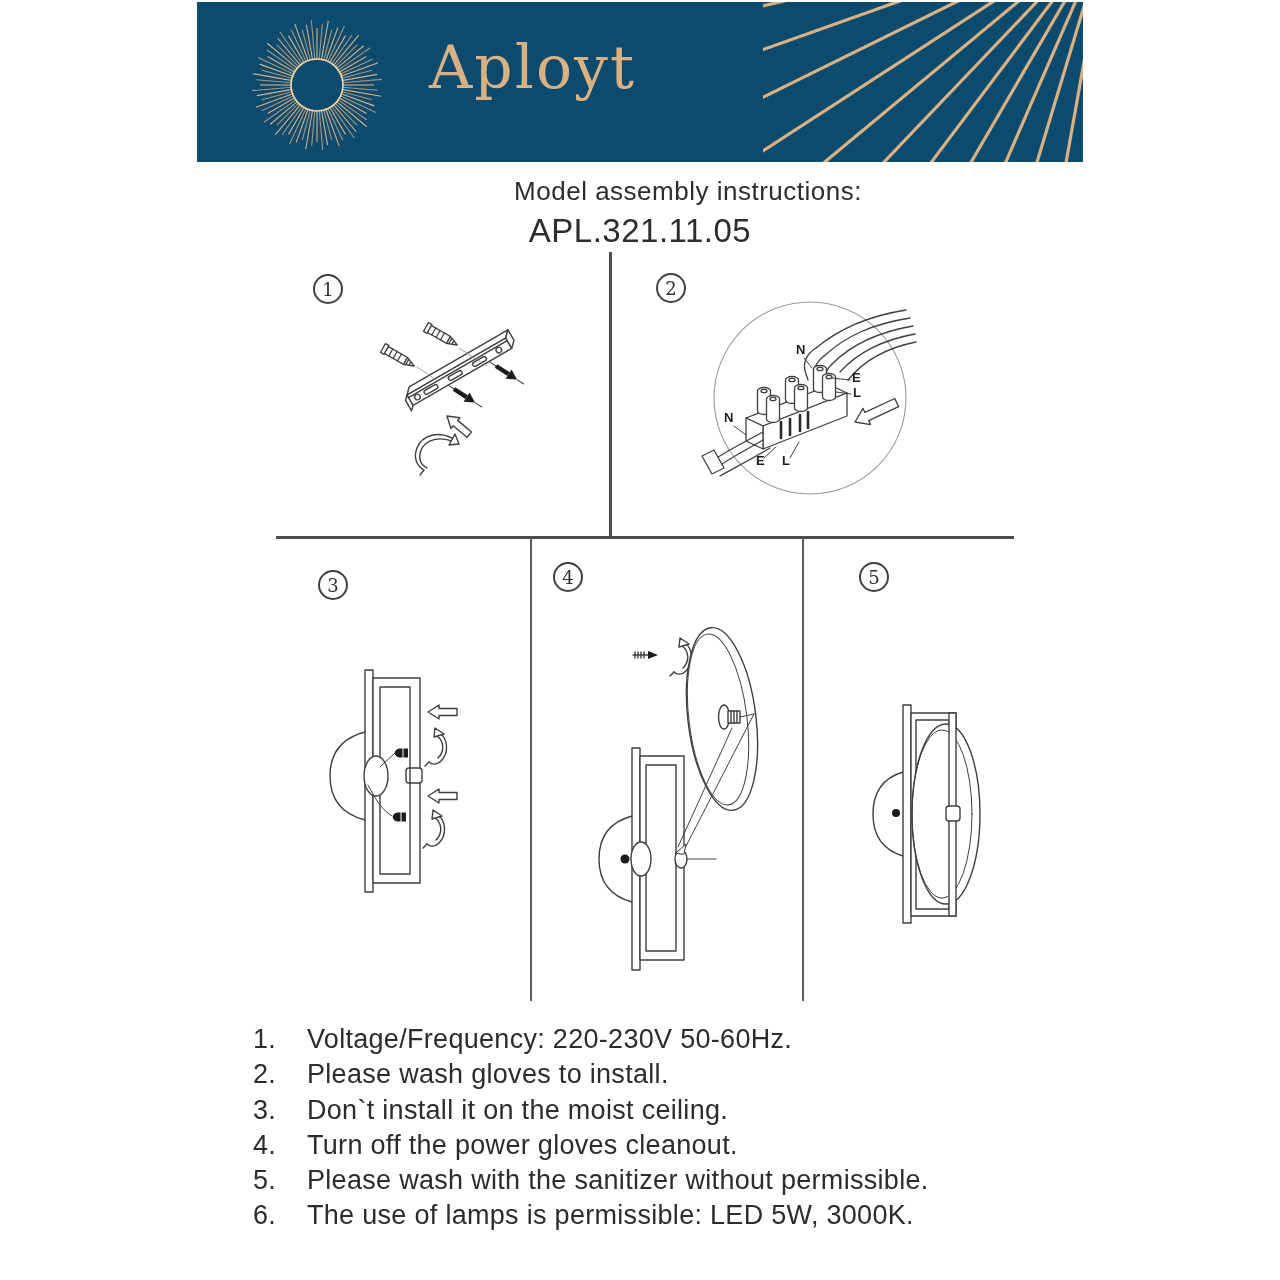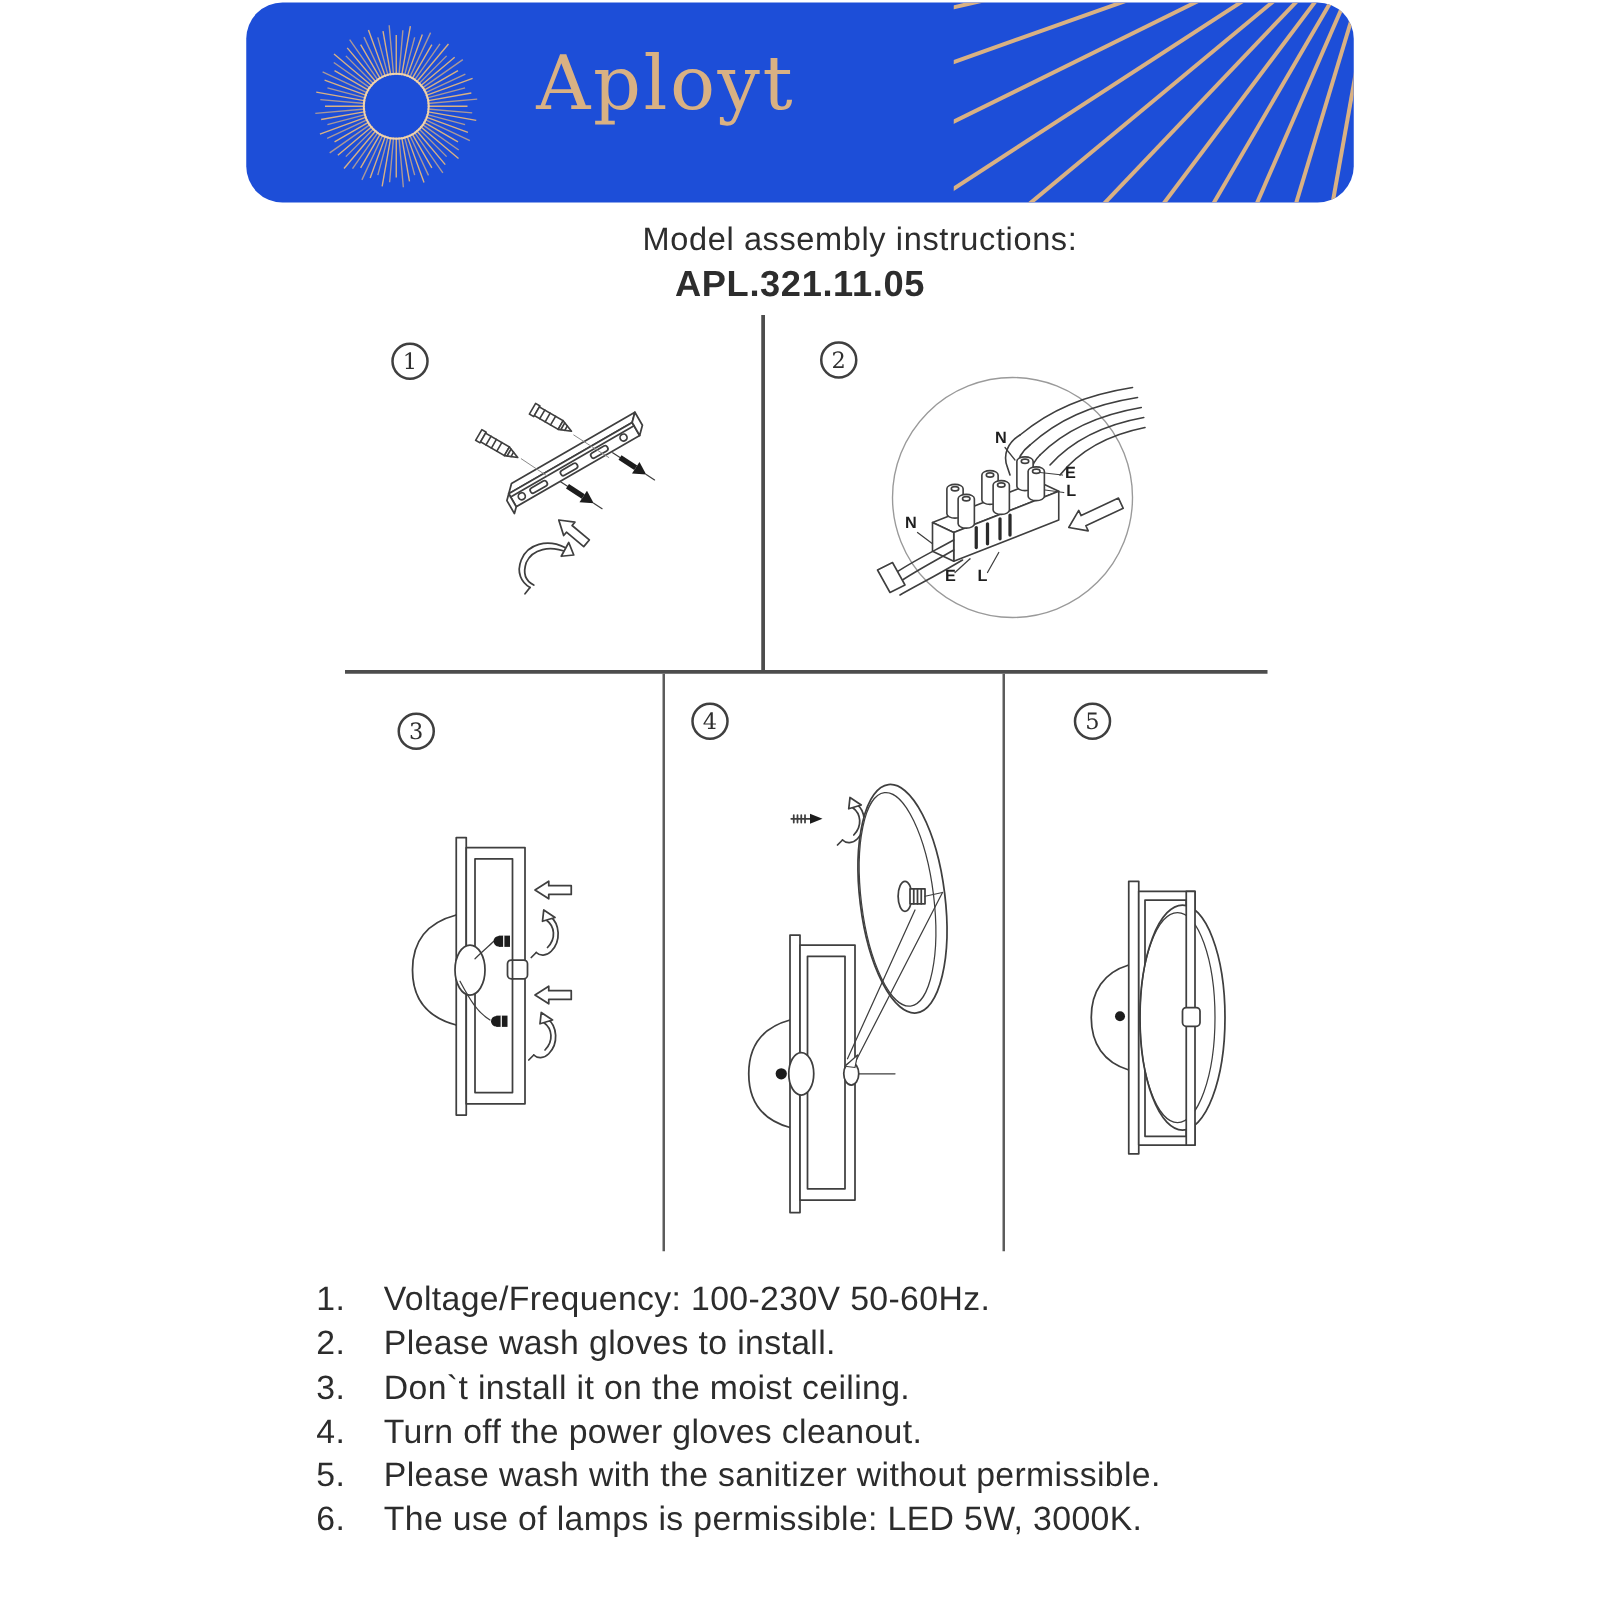--- a/index.html
+++ b/index.html
@@ -7,7 +7,7 @@
         font-family:"Liberation Sans",sans-serif;color:#2c2c2c;}
 
   
-  .banner{position:absolute;left:197px;top:2px;width:886px;height:160px;background:#1d4ed8;overflow:hidden;border-radius:29px;}
+  .banner{position:absolute;left:197px;top:2px;width:886px;height:160px;background:#0c4a6e;overflow:hidden;}
   .logo-rays{position:absolute;left:50px;top:13px;width:140px;height:140px;}
   .brand{position:absolute;left:232px;top:30px;font-family:"DejaVu Serif",serif;
          font-size:60px;font-weight:400;color:#d9b183;letter-spacing:2px;}

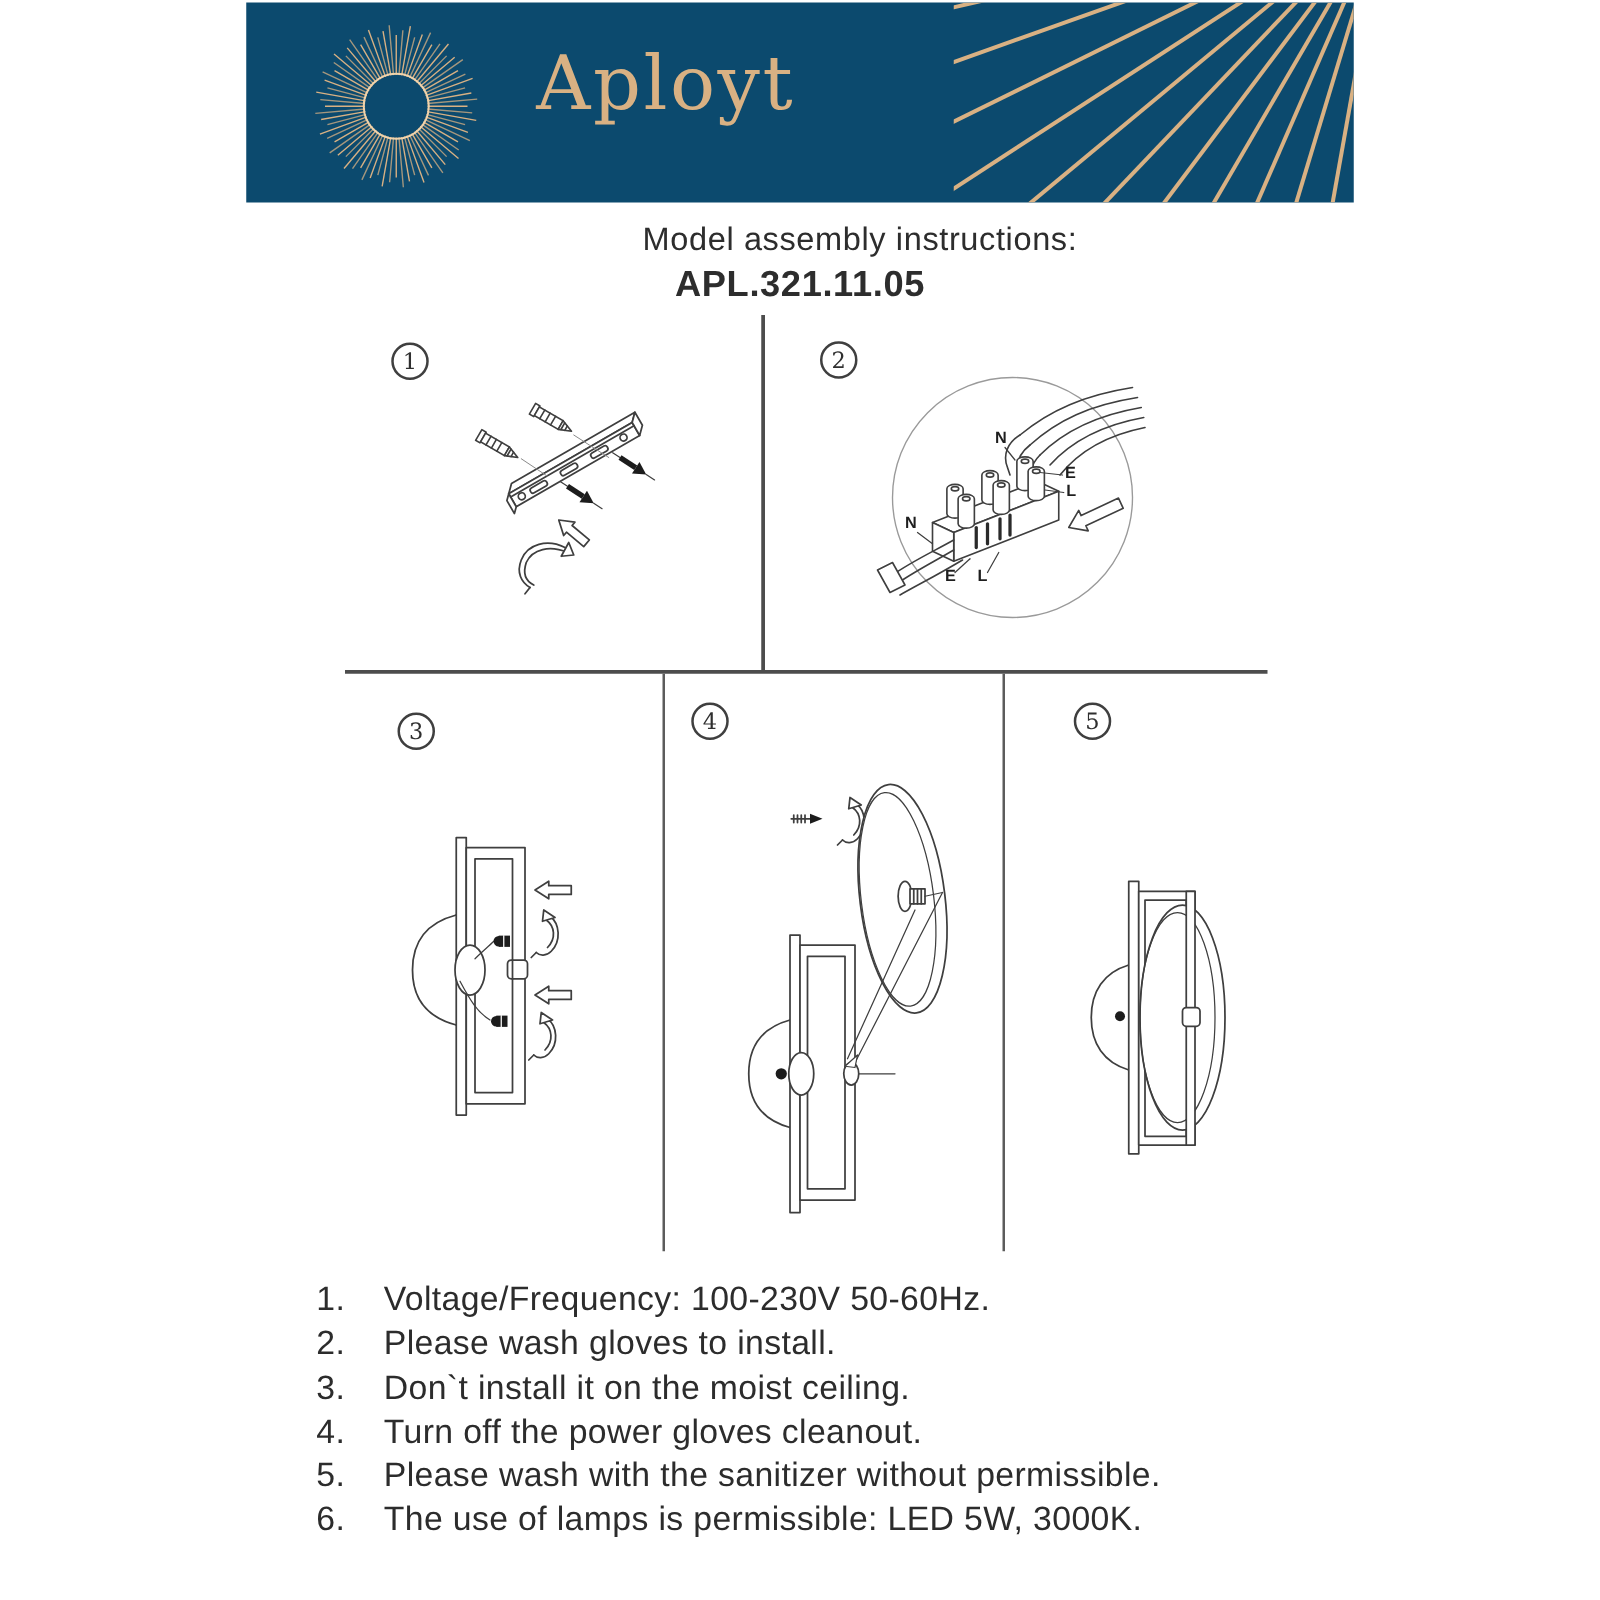--- a/index.html
+++ b/index.html
@@ -17,7 +17,7 @@
   .doc-title{position:absolute;left:0;top:176px;width:1280px;text-align:center;
              font-size:26px;color:#2d2d2d;letter-spacing:.5px;padding-left:48px;}
   .doc-model{position:absolute;left:0;top:212px;width:1280px;text-align:center;
-             font-size:29px;color:#2d2d2d;letter-spacing:.5px;font-weight:bold;}
+             font-size:33px;color:#2d2d2d;letter-spacing:.5px;}
 
   
   .div-line{position:absolute;background:#4d4d4d;}

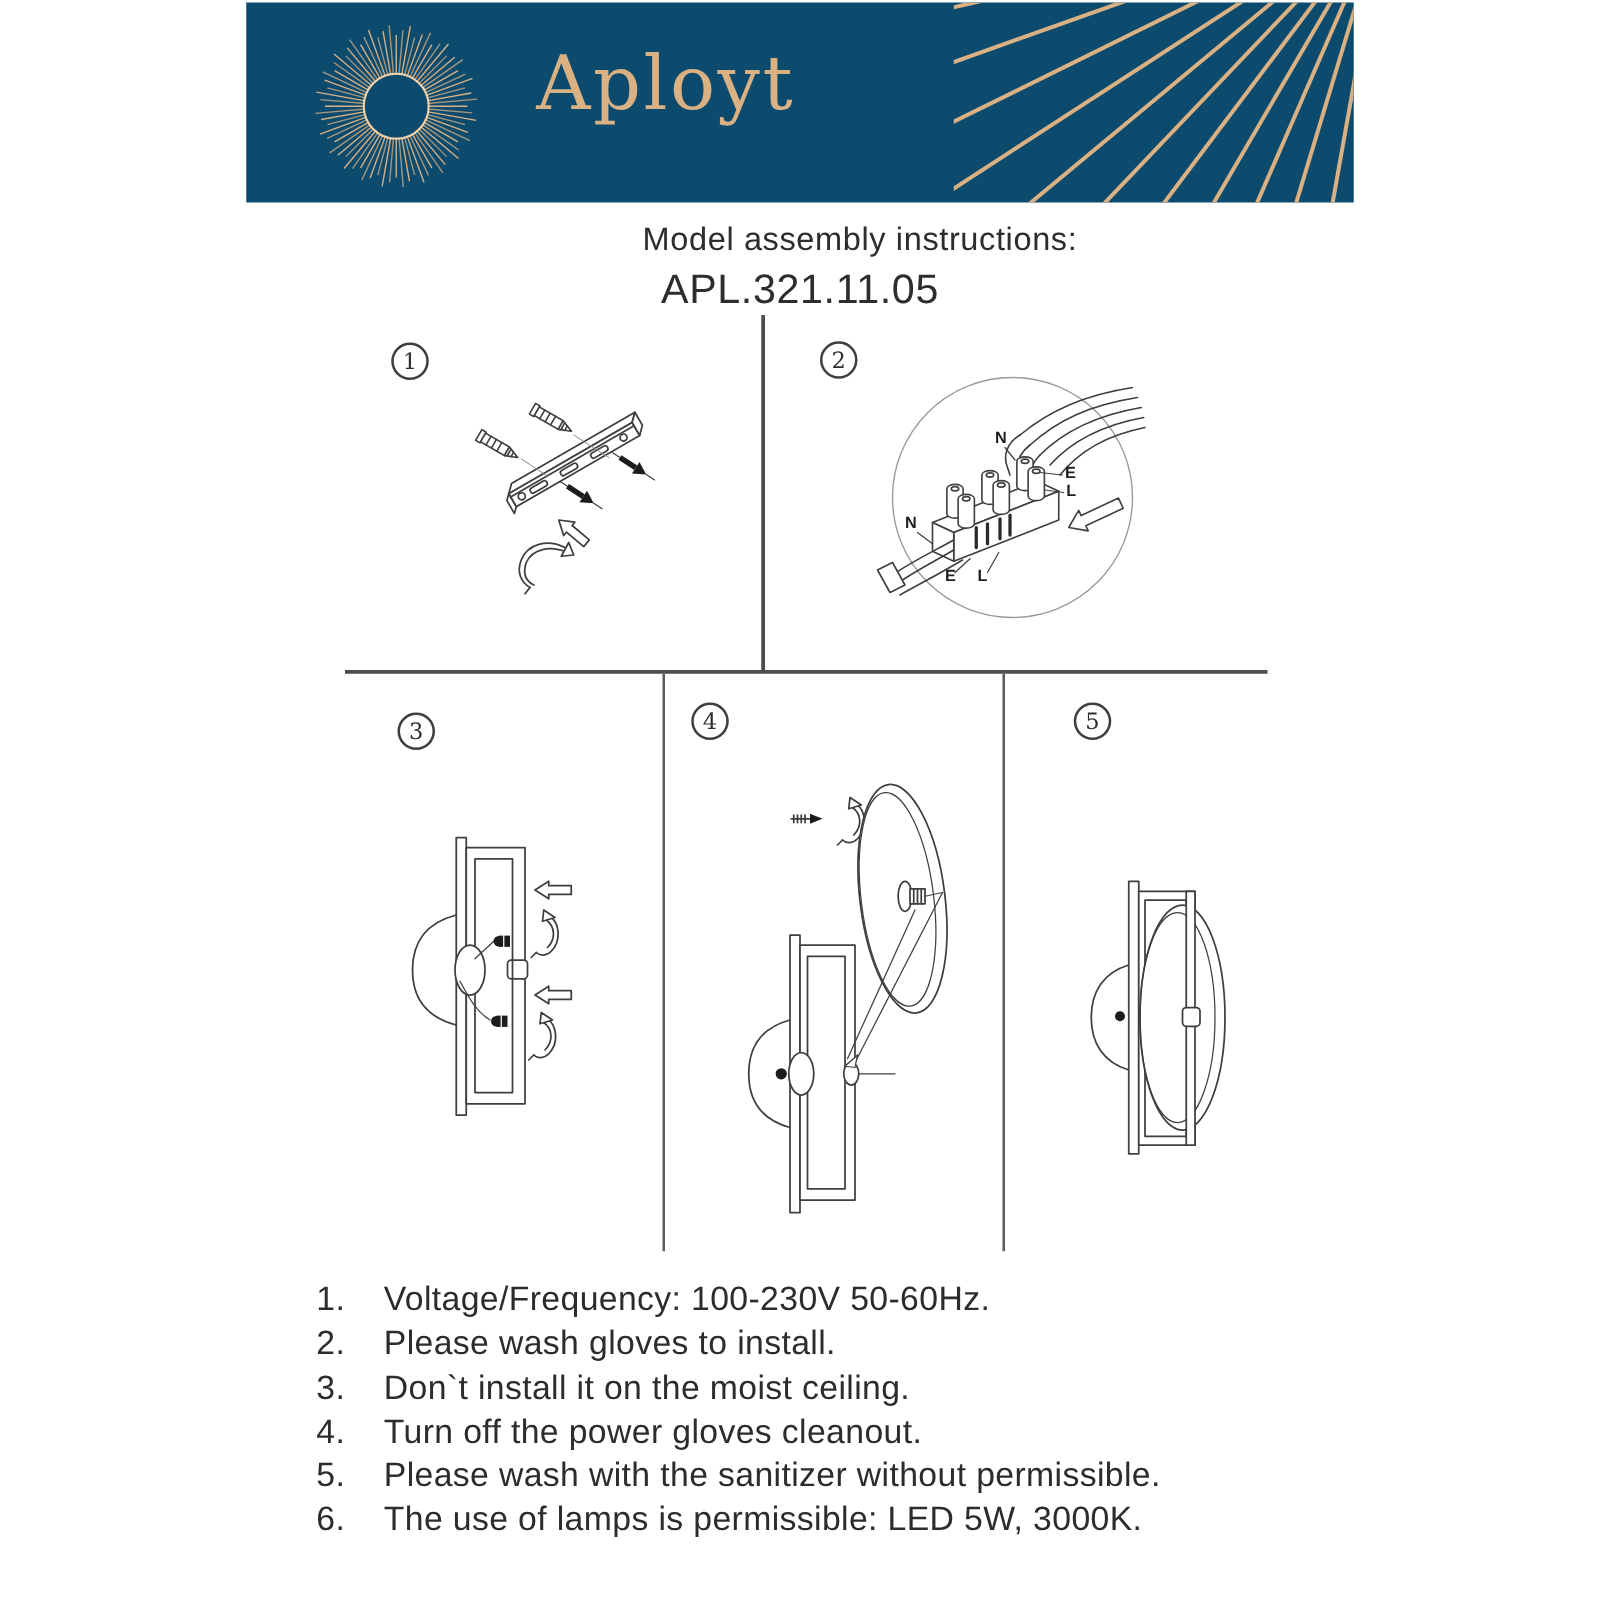--- a/index.html
+++ b/index.html
@@ -406,7 +406,7 @@
   <div class="inst">
     <div class="inst-row">
       <span class="inst-num">1.</span>
-      <span class="inst-text">Voltage/Frequency: 100-230V 50-60Hz.</span>
+      <span class="inst-text">Voltage/Frequency: 220-230V 50-60Hz.</span>
     </div>
     <div class="inst-row">
       <span class="inst-num">2.</span>

